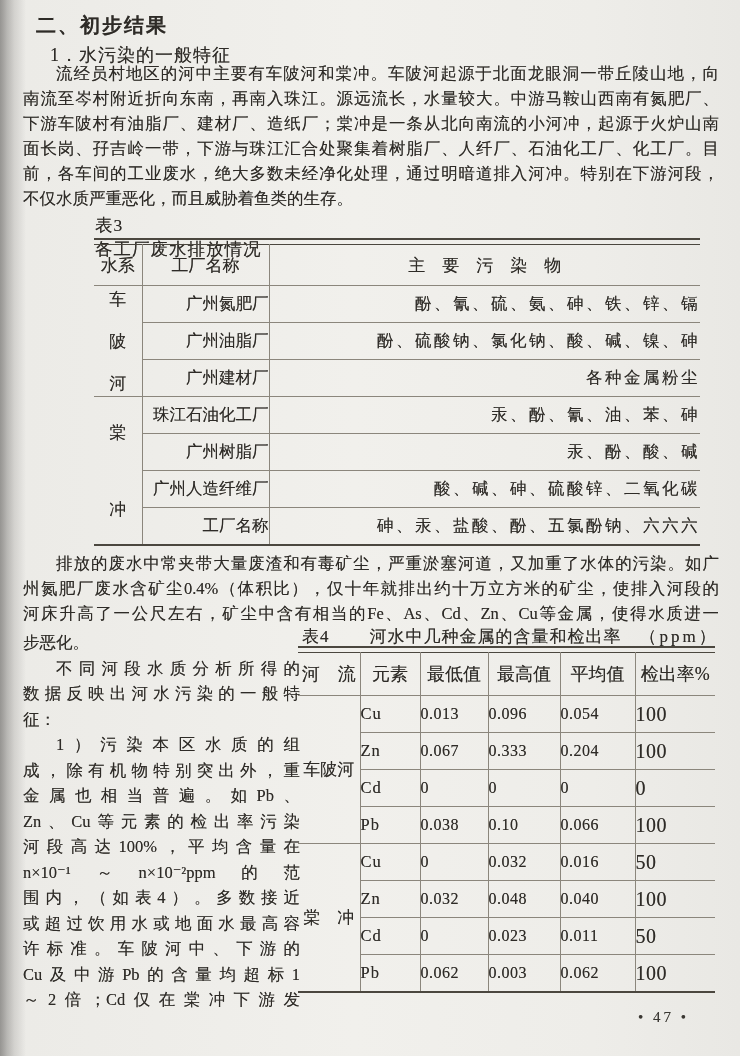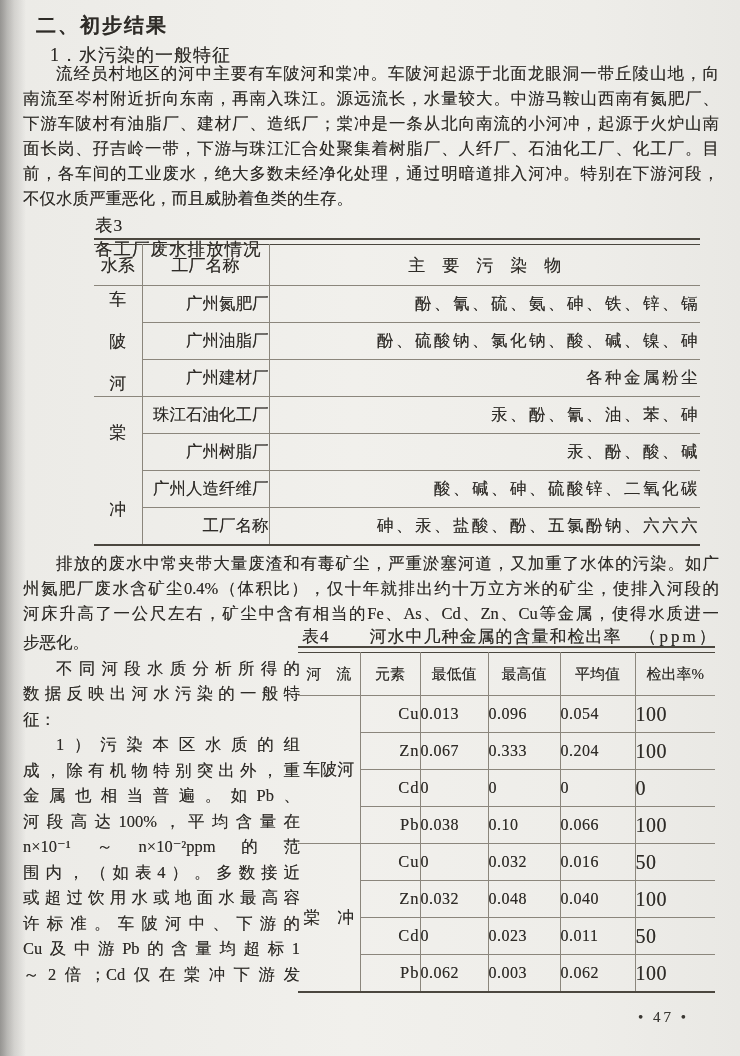--- a/index.html
+++ b/index.html
@@ -54,7 +54,7 @@
   table.dt tr:last-child td{border-bottom:none;}
   .t3 th{height:40px;text-align:center;font-size:17px;}
   .t3 td{height:36px;vertical-align:middle;}
-  .t4 th{height:42px;text-align:center;font-size:15px;}
+  .t4 th{height:42px;text-align:center;font-size:18px;}
   .t4 td{height:36px;vertical-align:middle;}
   .fcell{text-align:right;padding-left:9px;font-size:16.5px;}
   .pcell{text-align:right;padding-left:12px;letter-spacing:2.5px;}

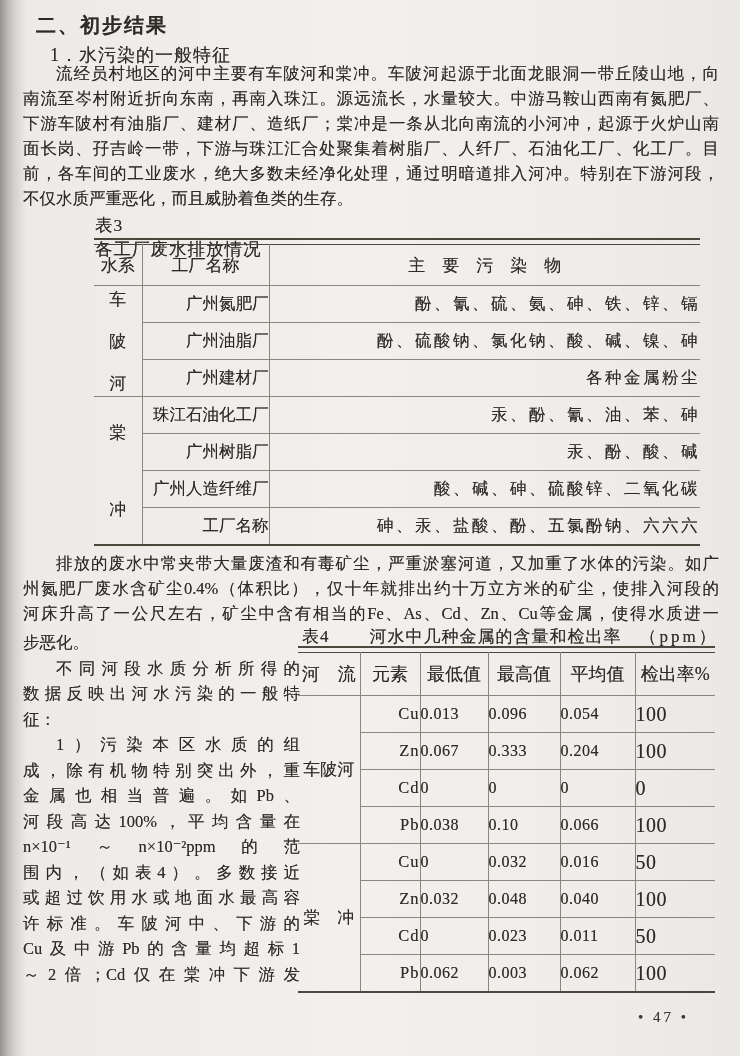--- a/index.html
+++ b/index.html
@@ -62,7 +62,7 @@
   .vstack{display:flex;flex-direction:column;align-items:center;font-size:17px;}
   .vstack.g3{gap:19px;}
   .vstack.g2{gap:54px;}
-  .ecell{text-align:right;letter-spacing:1px;}
+  .ecell{text-align:left;letter-spacing:1px;}
   .num{text-align:left;padding-left:10px;letter-spacing:.5px;font-size:16px;}
   .rate{text-align:left;font-size:20px;letter-spacing:.5px;}
   .t4 .rcell{text-align:center;font-size:17px;}

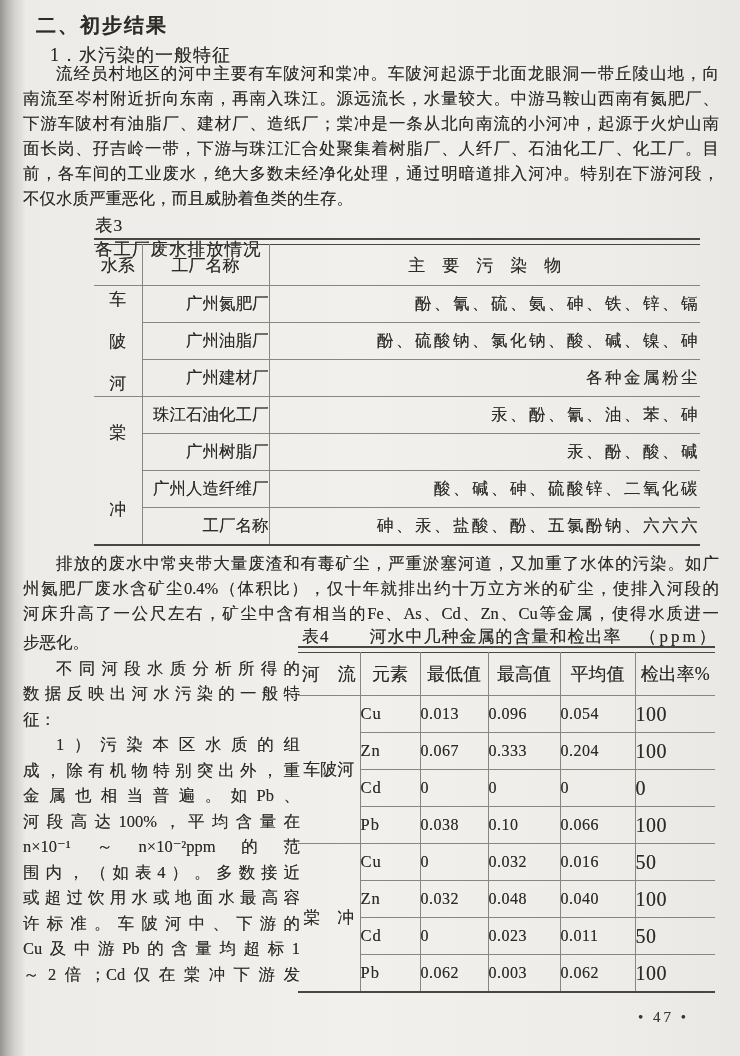--- a/index.html
+++ b/index.html
@@ -166,6 +166,7 @@
     <div class="lline ind jl">1）污染本区水质的组</div>
     <div class="lline jl">成，除有机物特别突出外，重</div>
     <div class="lline jl">金属也相当普遍。如Pb、</div>
+    <div class="lline jl">Zn、Cu等元素的检出率污染</div>
     <div class="lline jl">河段高达100%，平均含量在</div>
     <div class="lline jl">n×10⁻¹～n×10⁻²ppm的范</div>
     <div class="lline jl">围内，（如表4）。多数接近</div>

